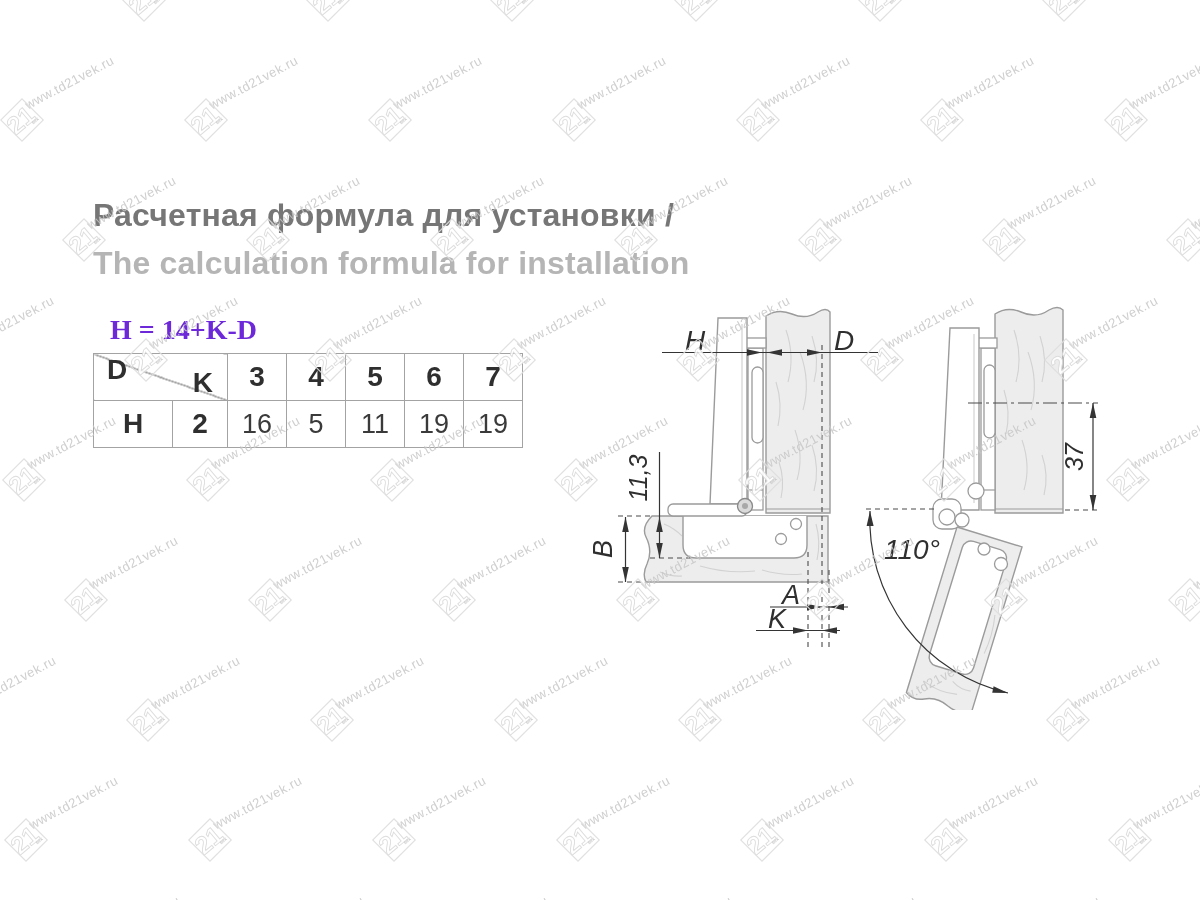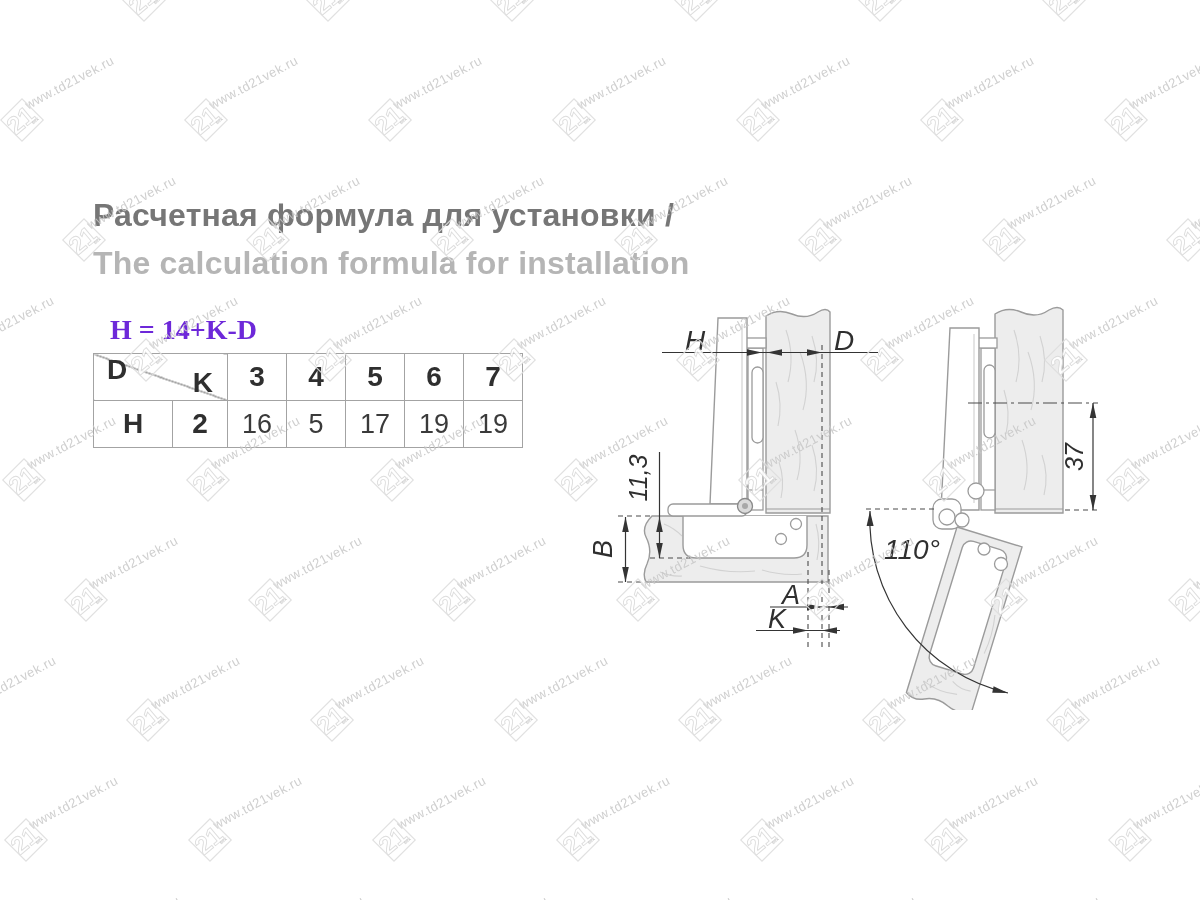--- a/index.html
+++ b/index.html
@@ -408,7 +408,7 @@
     <td class="hd">2</td>
     <td class="val">16</td>
     <td class="val">5</td>
-    <td class="val">17</td>
+    <td class="val">11</td>
     <td class="val">19</td>
     <td class="val">19</td>
   </tr>

